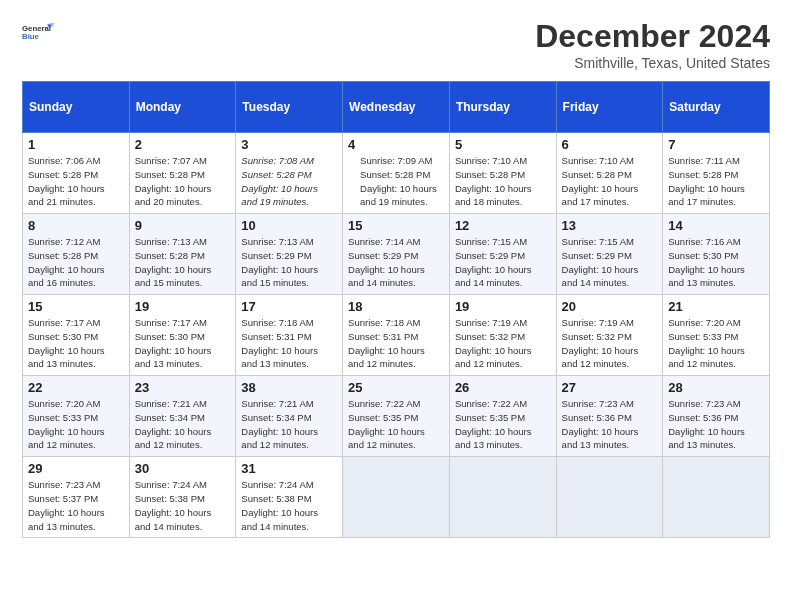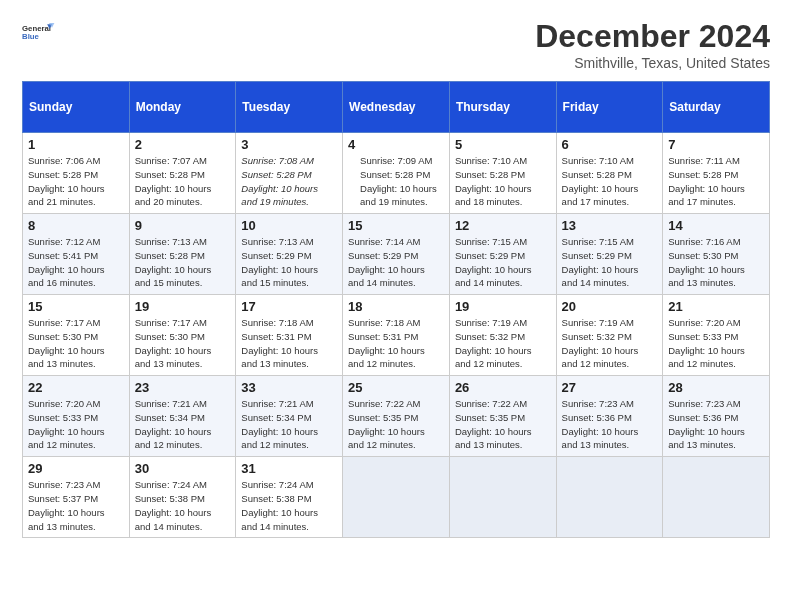--- a/index.html
+++ b/index.html
@@ -174,7 +174,7 @@
           <td>
             <span class="day-num">8</span>
             <div class="day-info" style="white-space: pre-line;">Sunrise: 7:12 AM
-Sunset: 5:41 PM
+Sunset: 5:28 PM
 Daylight: 10 hours
 and 16 minutes.</div>
           </td>

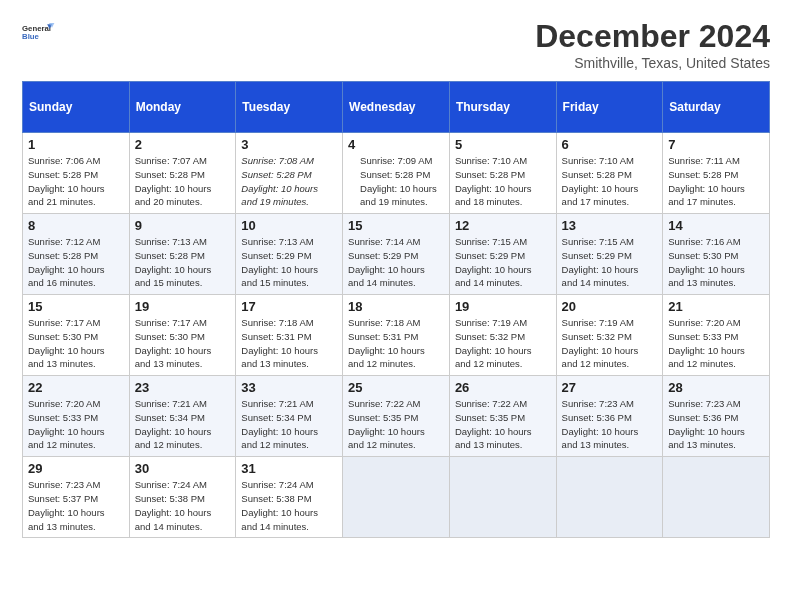--- a/index.html
+++ b/index.html
@@ -288,7 +288,7 @@
 and 12 minutes.</div>
           </td>
           <td>
-            <span class="day-num">33</span>
+            <span class="day-num">38</span>
             <div class="day-info" style="white-space: pre-line;">Sunrise: 7:21 AM
 Sunset: 5:34 PM
 Daylight: 10 hours

